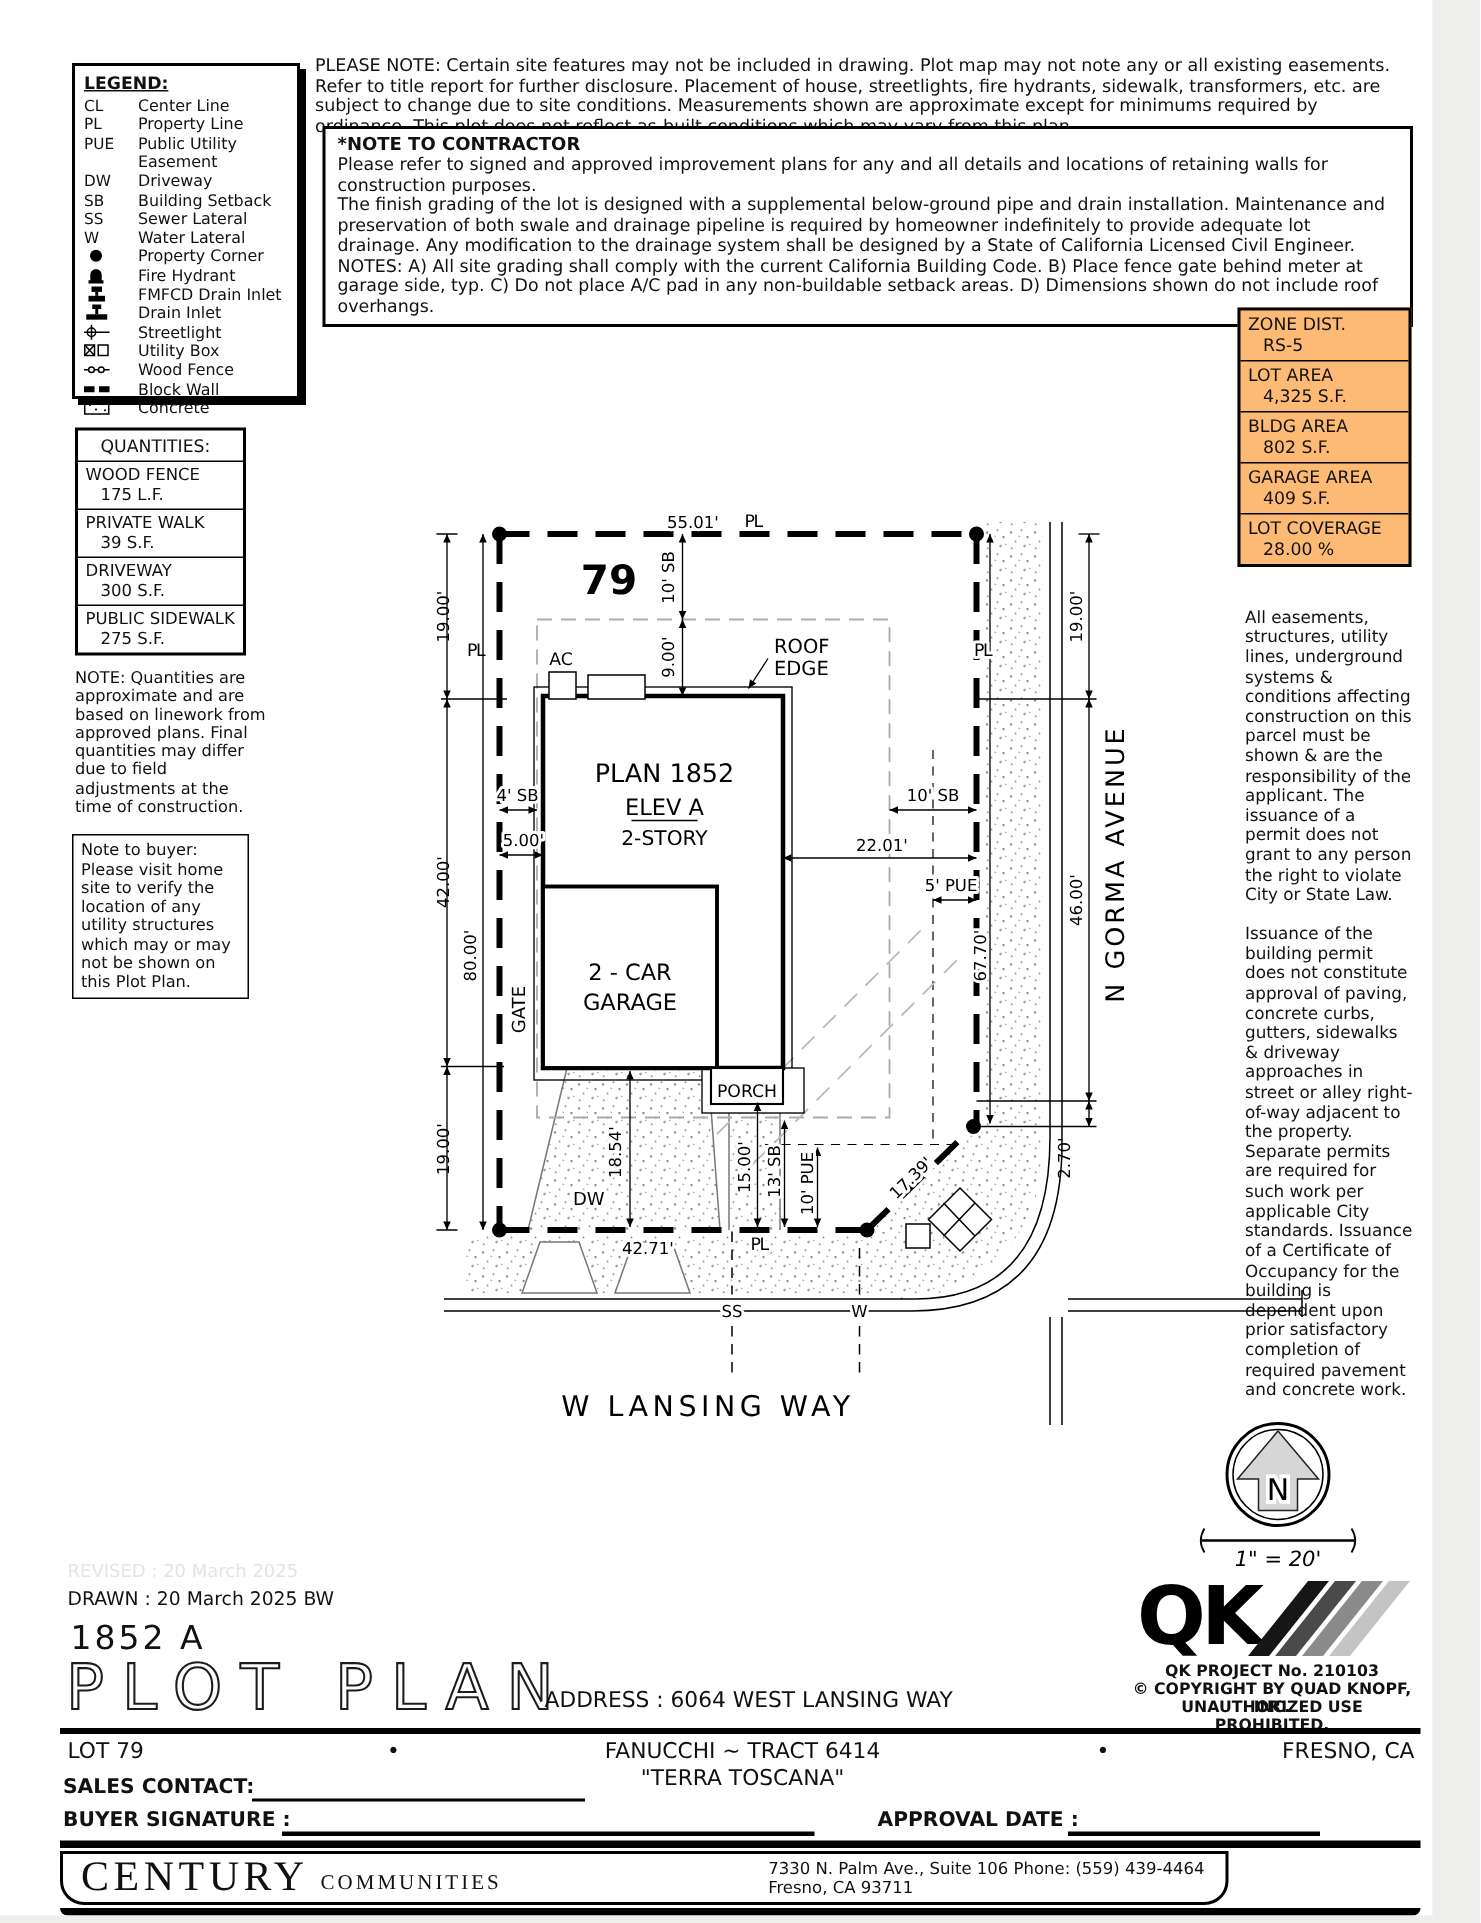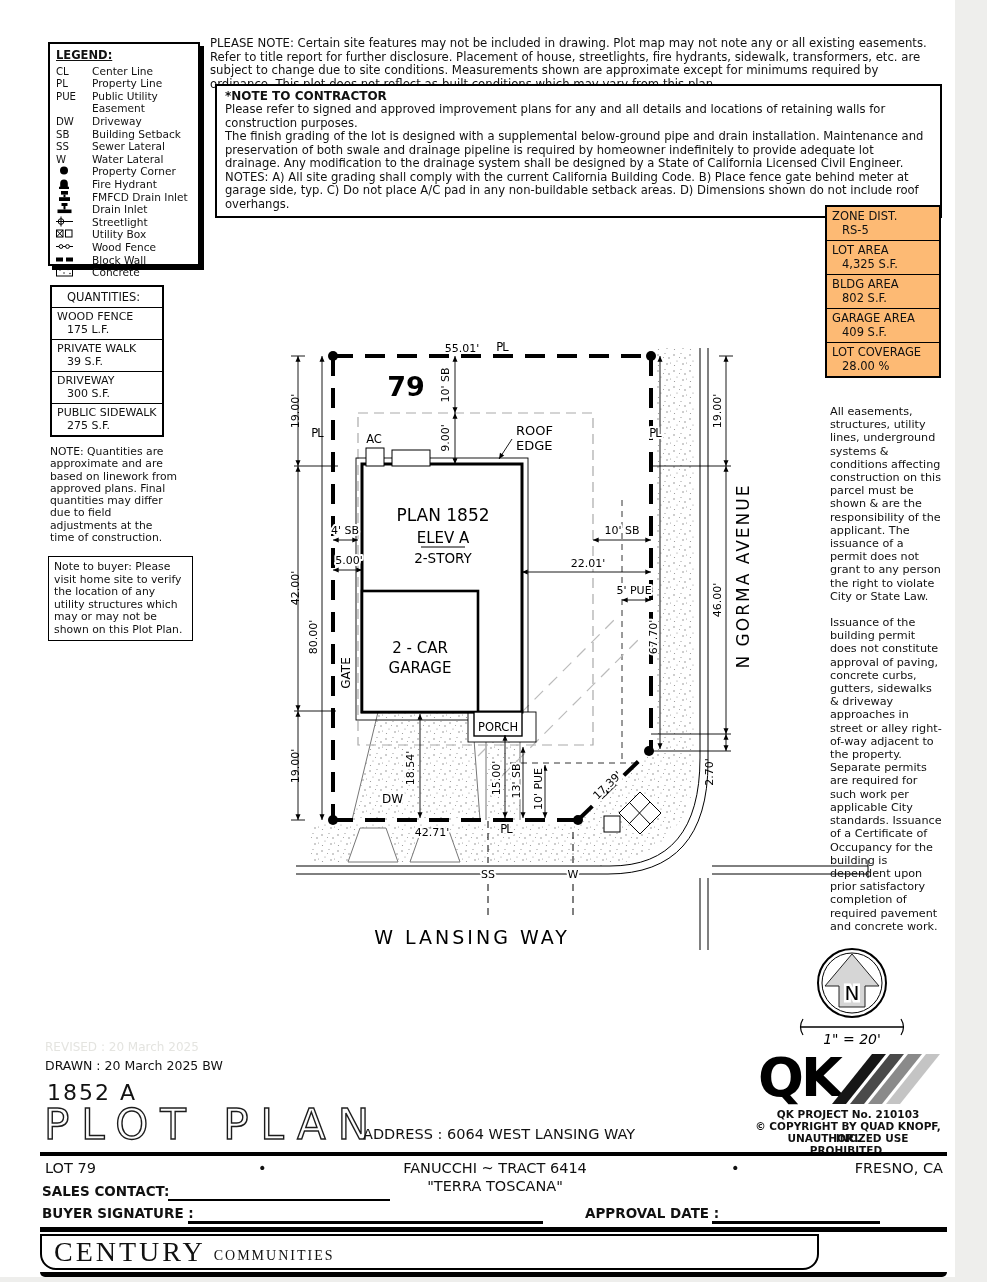--- a/index.html
+++ b/index.html
@@ -33,7 +33,7 @@
   .qty-cell .l{font-size:11px;}
   .qty-cell .v{font-size:11px;padding-left:10px;}
   .qty-note{left:50px;top:446px;width:128px;font-size:10.8px;line-height:12.3px;}
-  .buyer-box{left:48px;top:556px;width:145px;border:1.5px solid #000;padding:4px 5px;
+  .buyer-box{left:48px;top:556px;width:118px;border:1.5px solid #000;padding:4px 5px;
              font-size:10.8px;line-height:12.5px;box-sizing:border-box;}
   
   .city-notes{left:830px;top:405px;width:113px;font-size:11.2px;line-height:13.2px;}

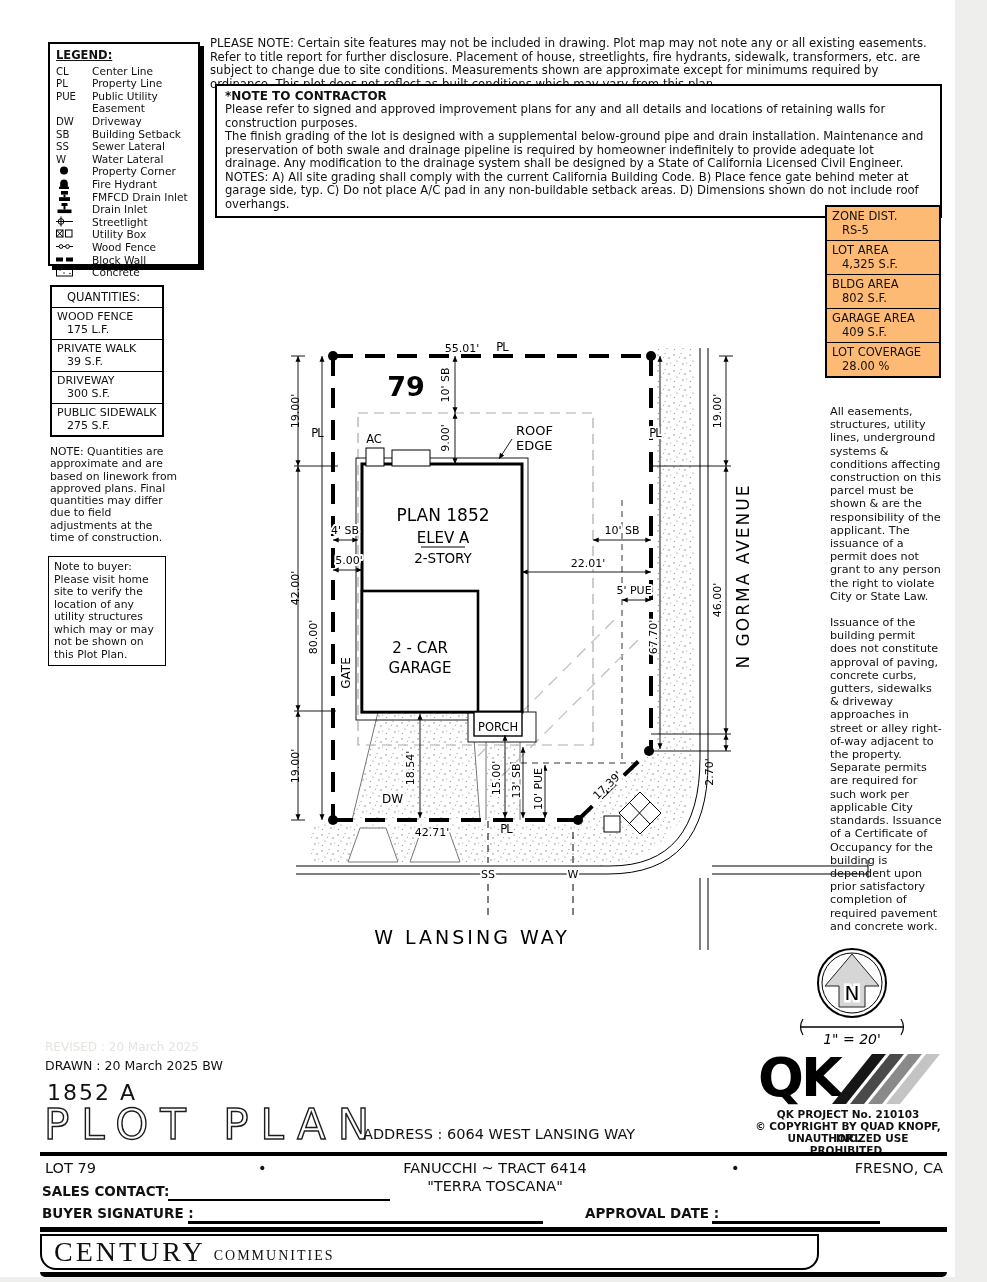--- a/index.html
+++ b/index.html
@@ -456,6 +456,10 @@
     <span class="century" style="font-size:28px;letter-spacing:3px;margin-left:12px">CENTURY</span>
     <span class="century" style="font-size:14px;letter-spacing:2px;margin-left:8px;margin-top:8px">COMMUNITIES</span>
     <span style="flex:1"></span>
+    <span style="margin-right:14px;text-align:left;font-size:11px;line-height:13px">
+      <span style="display:block">7330 N. Palm Ave., Suite 106    Phone:  (559) 439-4464</span>
+      <span style="display:block">Fresno, CA  93711</span>
+    </span>
   </div>
   <div class="abs rule" style="left:40px;top:1272px;width:907px;height:5px;border-radius:0 0 6px 6px"></div>
 

